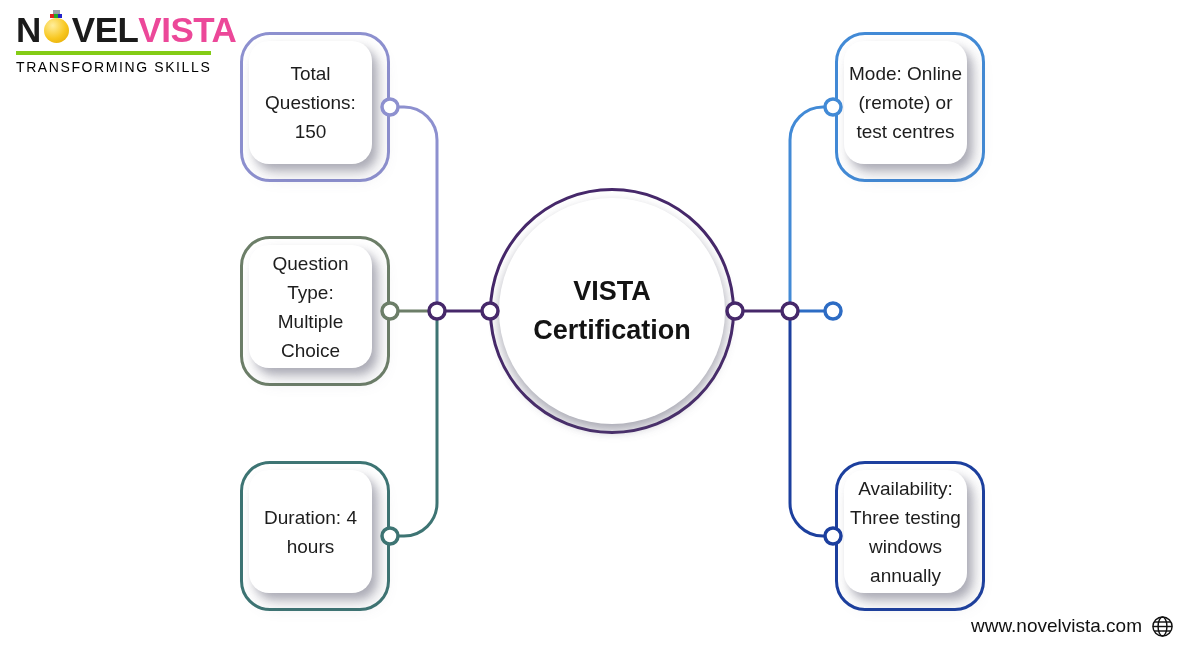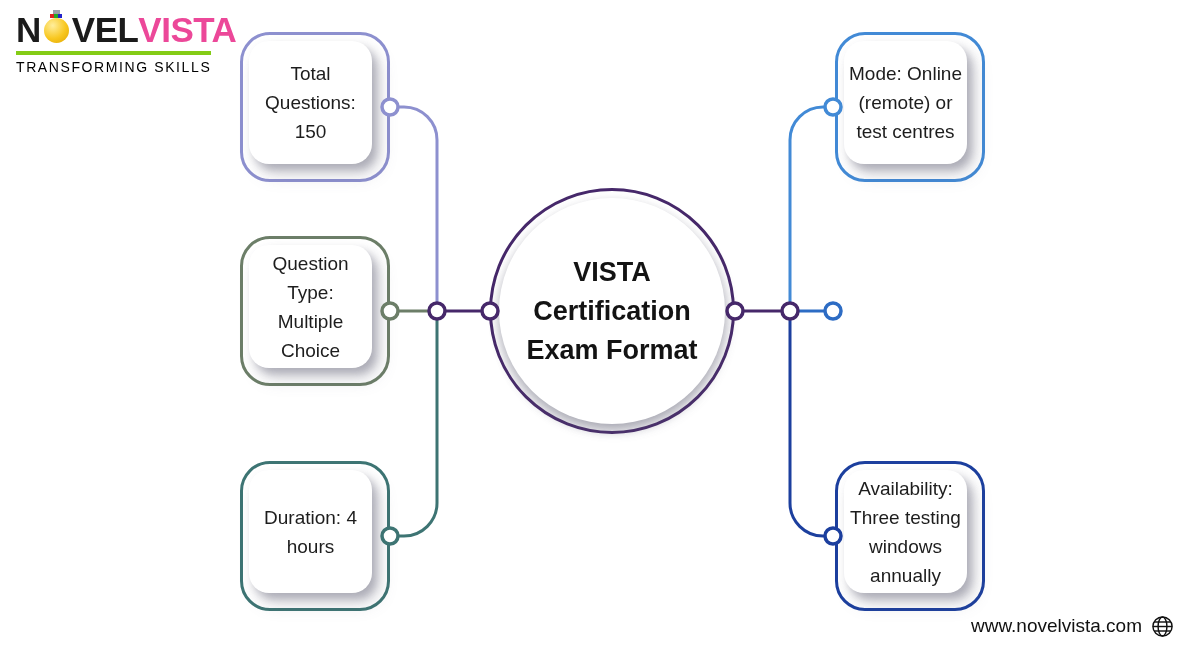--- a/index.html
+++ b/index.html
@@ -156,7 +156,6 @@
     <div class="center-inner">
       <div class="center-line">VISTA</div>
       <div class="center-line">Certification</div>
-      <div class="center-line">Exam Format</div>
     </div>
   </div>
 

